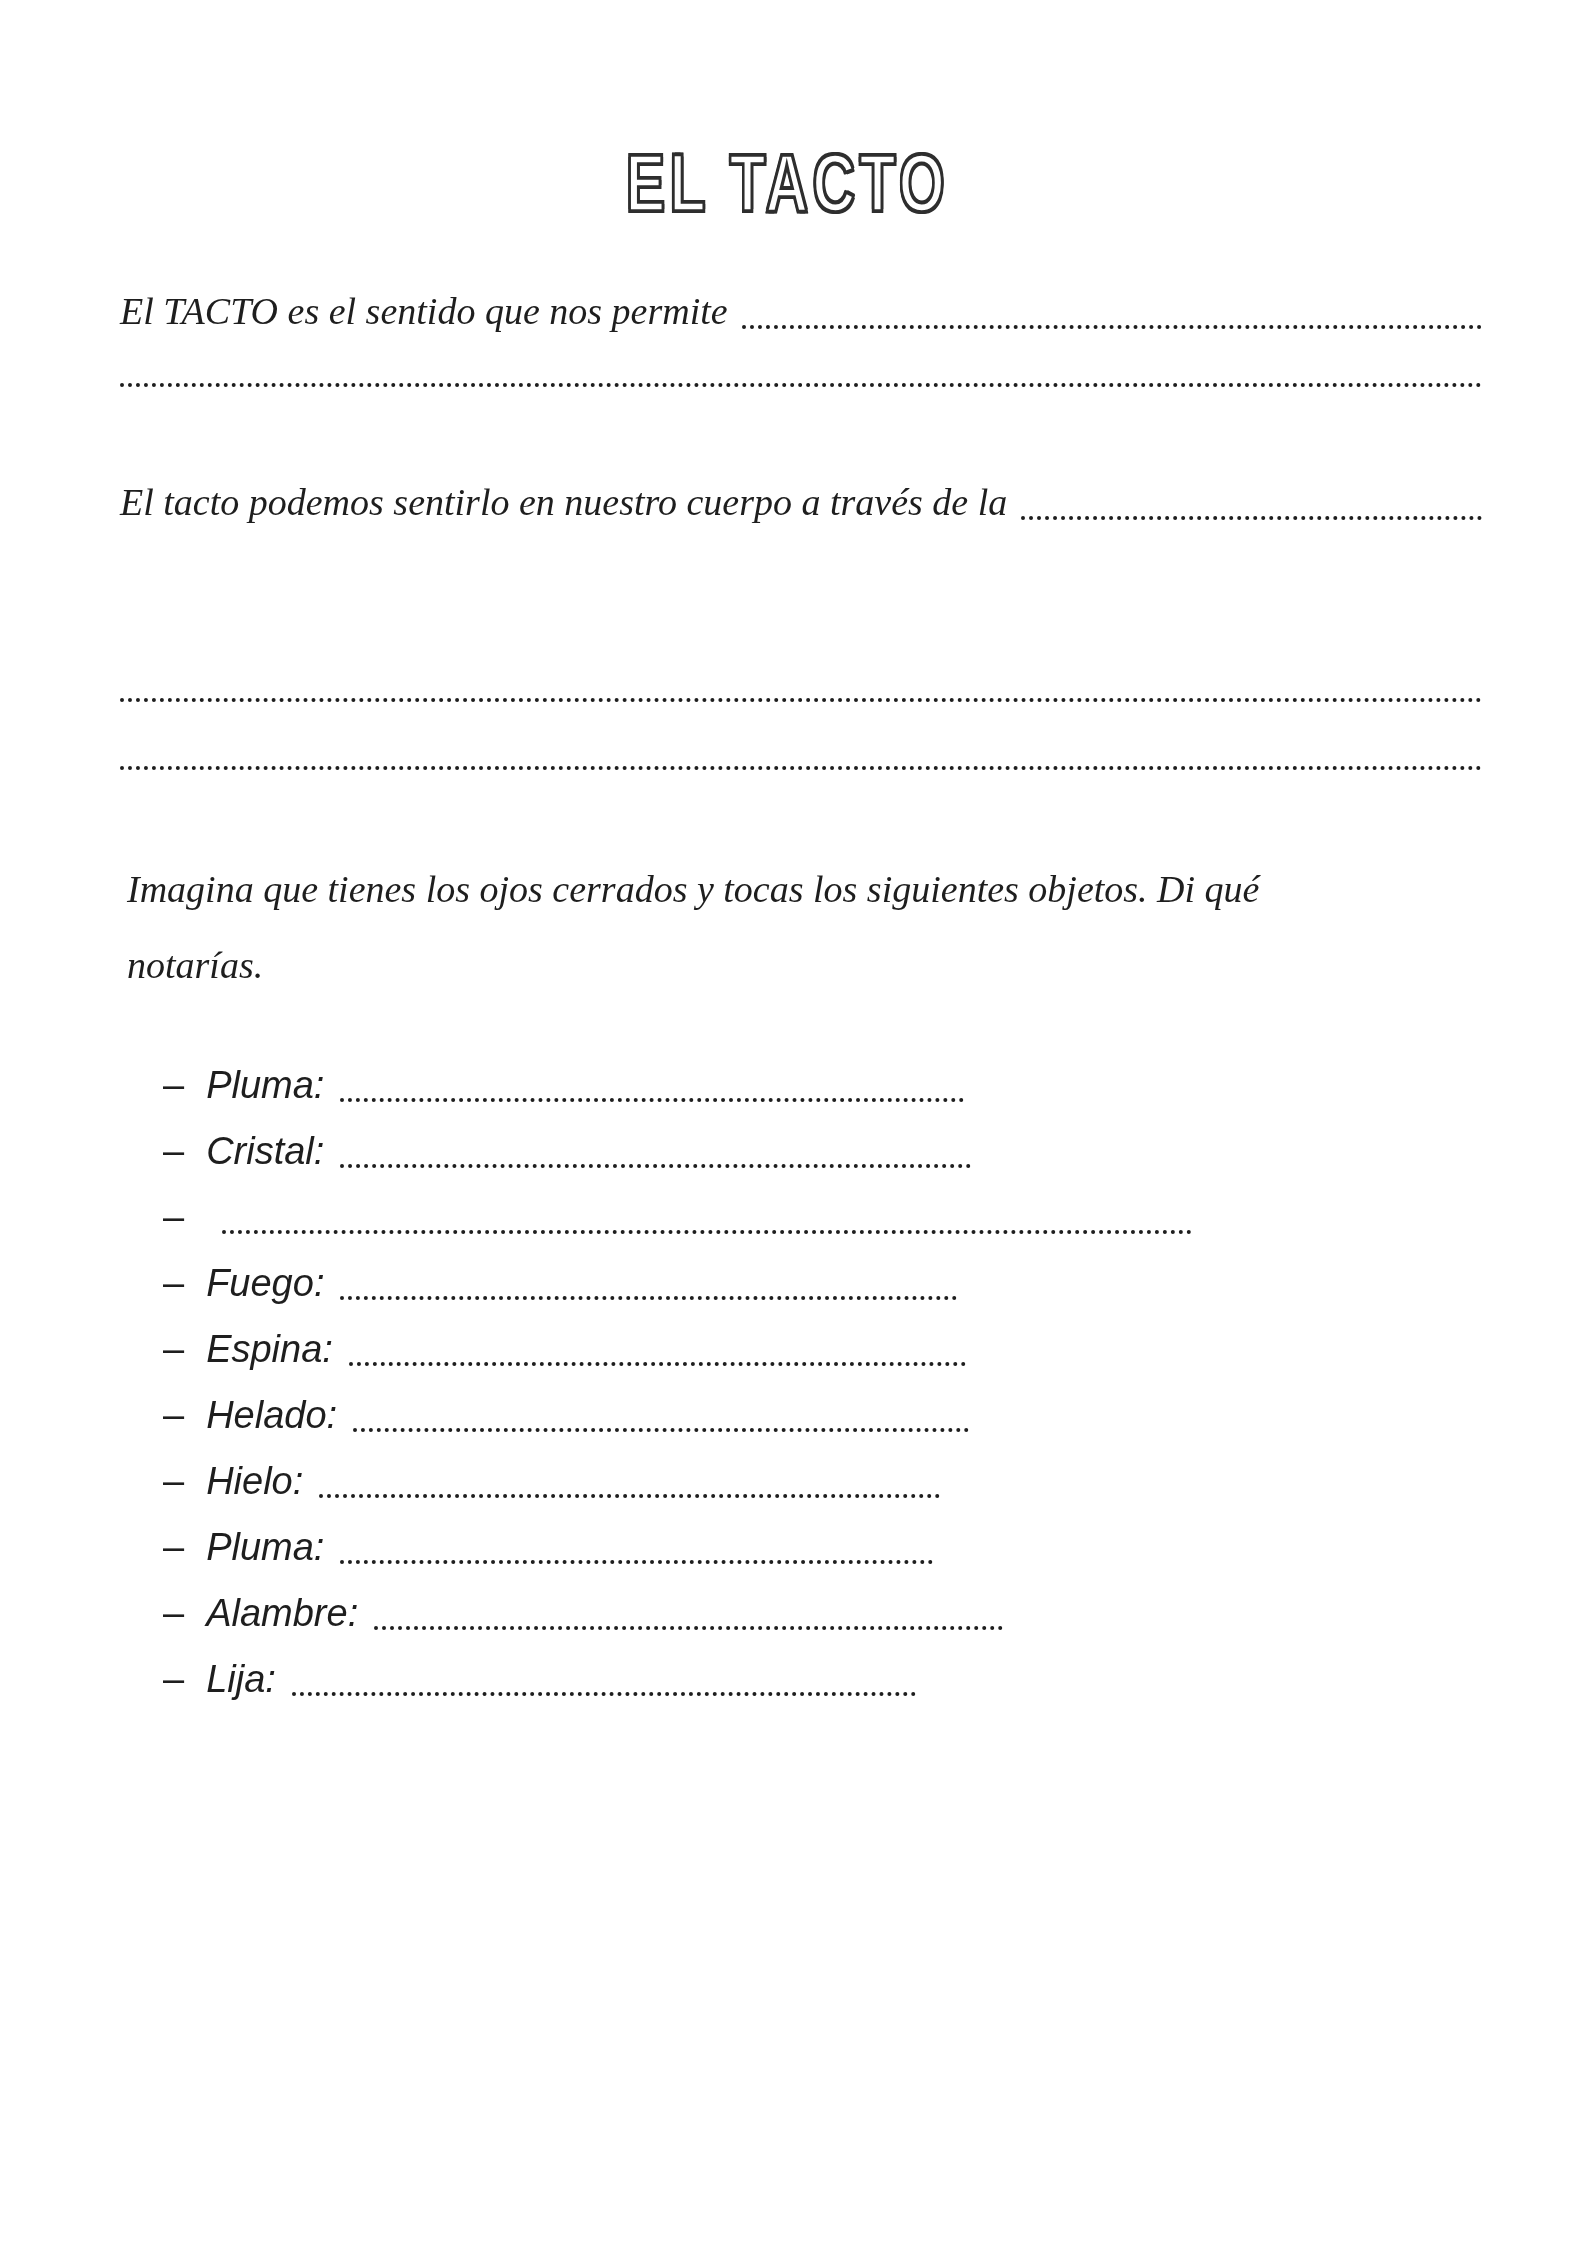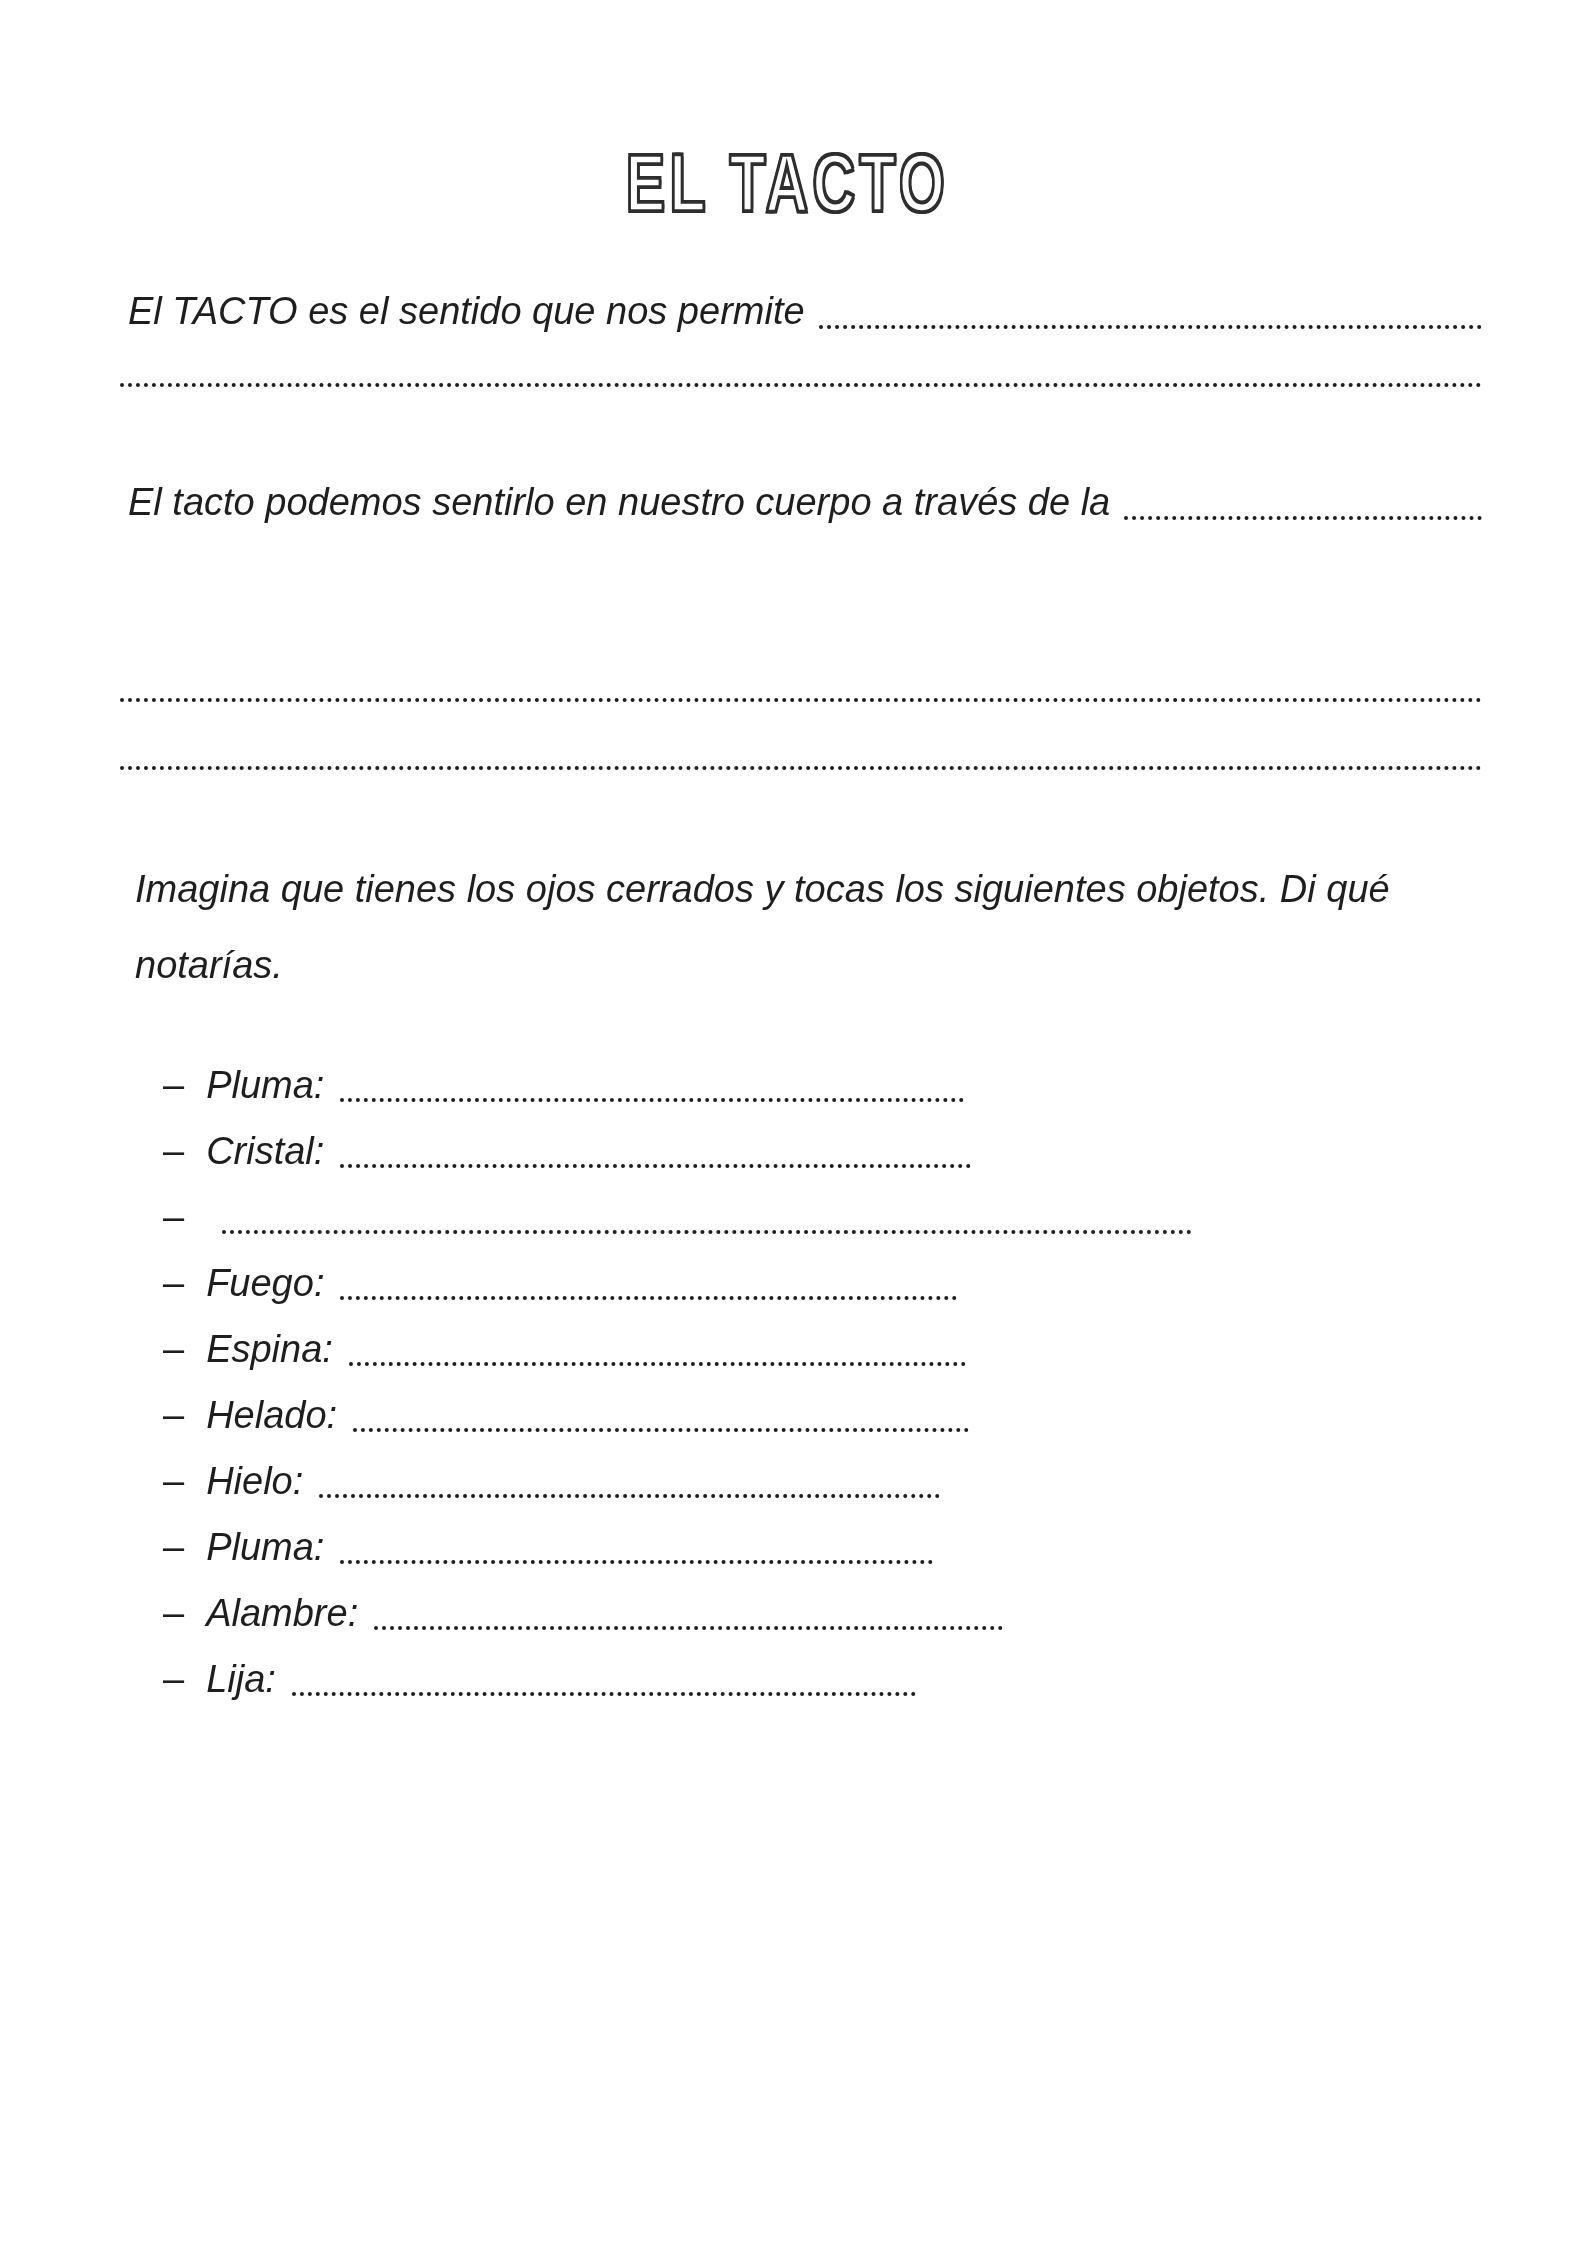--- a/index.html
+++ b/index.html
@@ -36,8 +36,9 @@
   
   .script{ font-style:italic; }
   .block{
-    position:absolute; left:128px; right:92px;
+    position:absolute; left:120px; right:92px;
     font-size:38px;
+    font-family:Liberation Serif, serif;
   }
   .fillrow{ display:flex; }
   .fillrow .txt{ white-space:nowrap; line-height:56px; }

